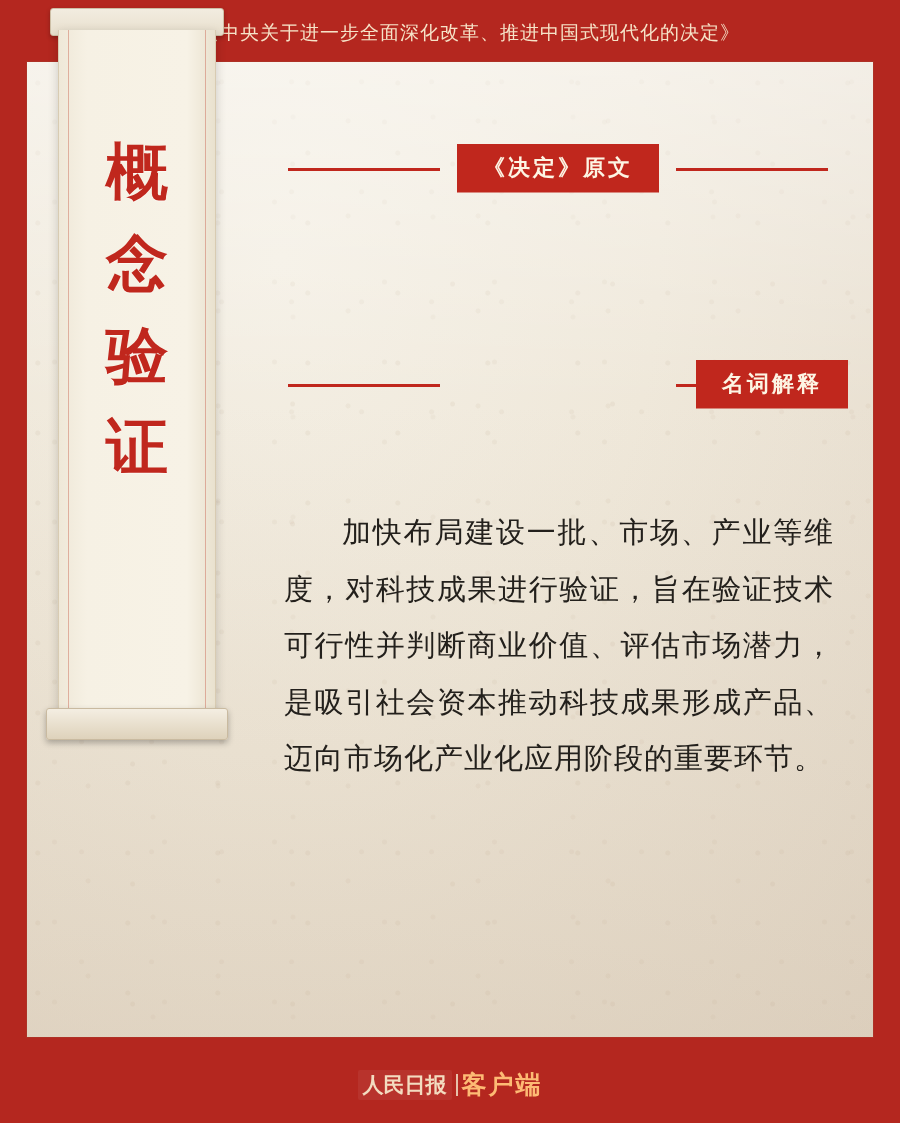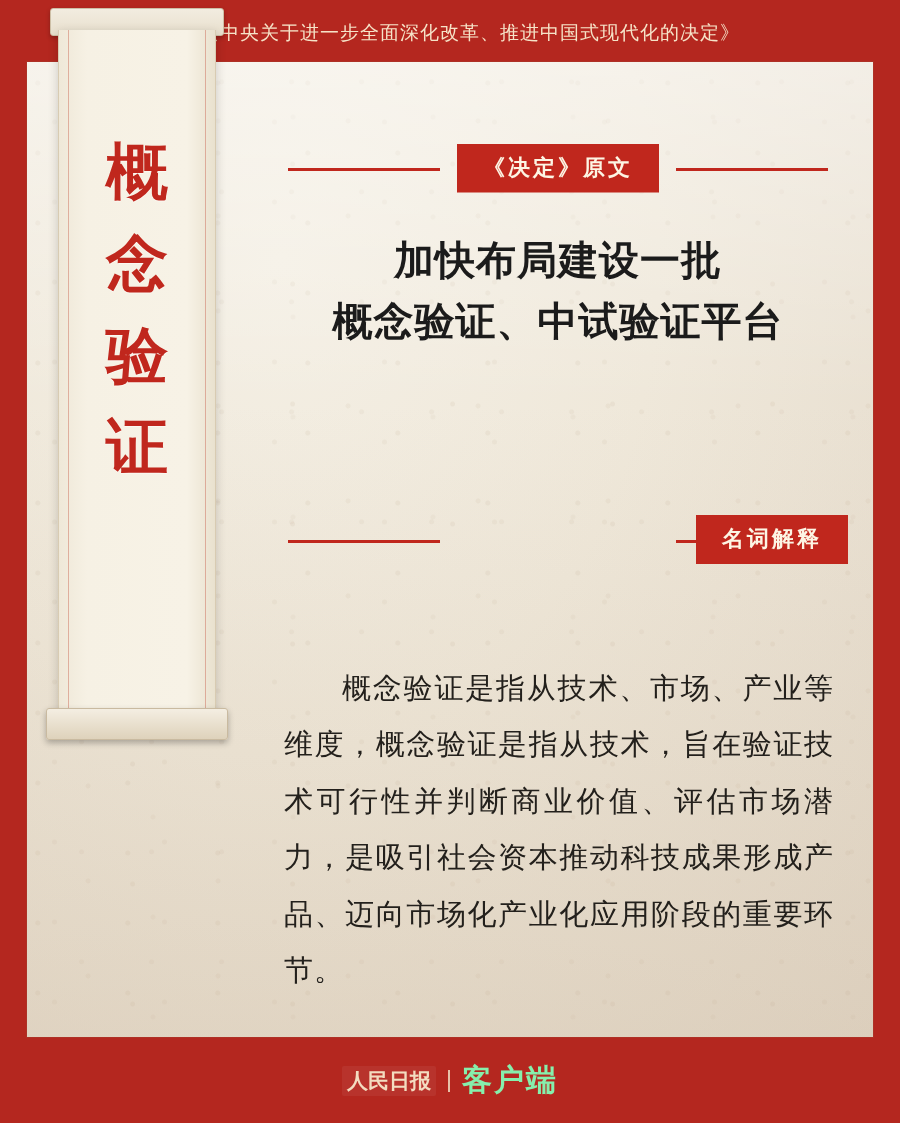--- a/index.html
+++ b/index.html
@@ -290,10 +290,6 @@
     <div class="plate">《决定》原文</div>
   </div>
 
-  <div class="headline">
-    <span>加快布局建设一批</span>
-    <span>概念验证、中试验证平台</span>
-  </div>
 
   <div class="banner" id="banner-explain">
     <div class="rule left"></div>

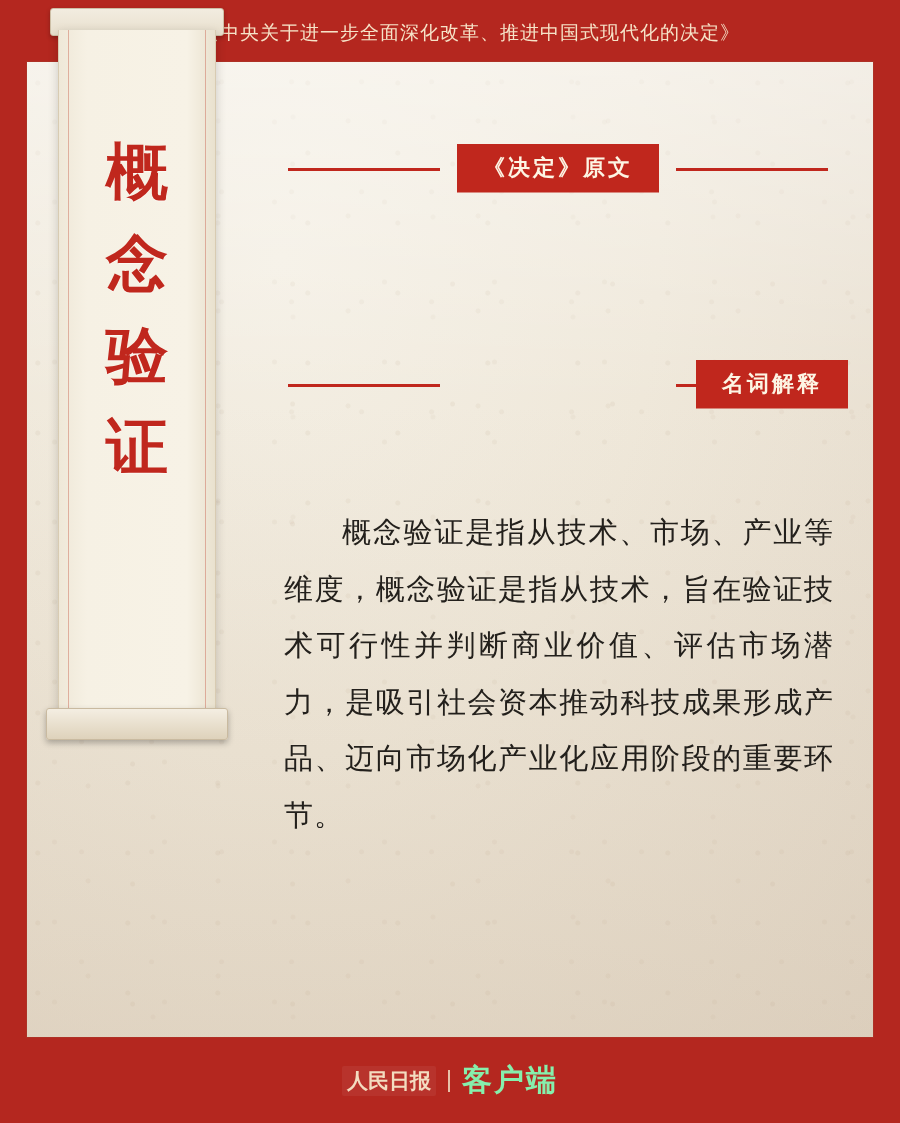--- a/index.html
+++ b/index.html
@@ -297,7 +297,7 @@
     <div class="plate">名词解释</div>
   </div>
 
-  <div class="body-text">概念验证是指从技术、市场、产业等维度，概念验证是指从技术，旨在验证技术可行性并判断商业价值、评估市场潜力，是吸引社会资本推动科技成果形成产品、迈向市场化产业化应用阶段的重要环节。</div>
+  <div class="body-text">加快布局建设一批、市场、产业等维度，对科技成果进行验证，旨在验证技术可行性并判断商业价值、评估市场潜力，是吸引社会资本推动科技成果形成产品、迈向市场化产业化应用阶段的重要环节。</div>
 </div>
 
 <div class="footer">

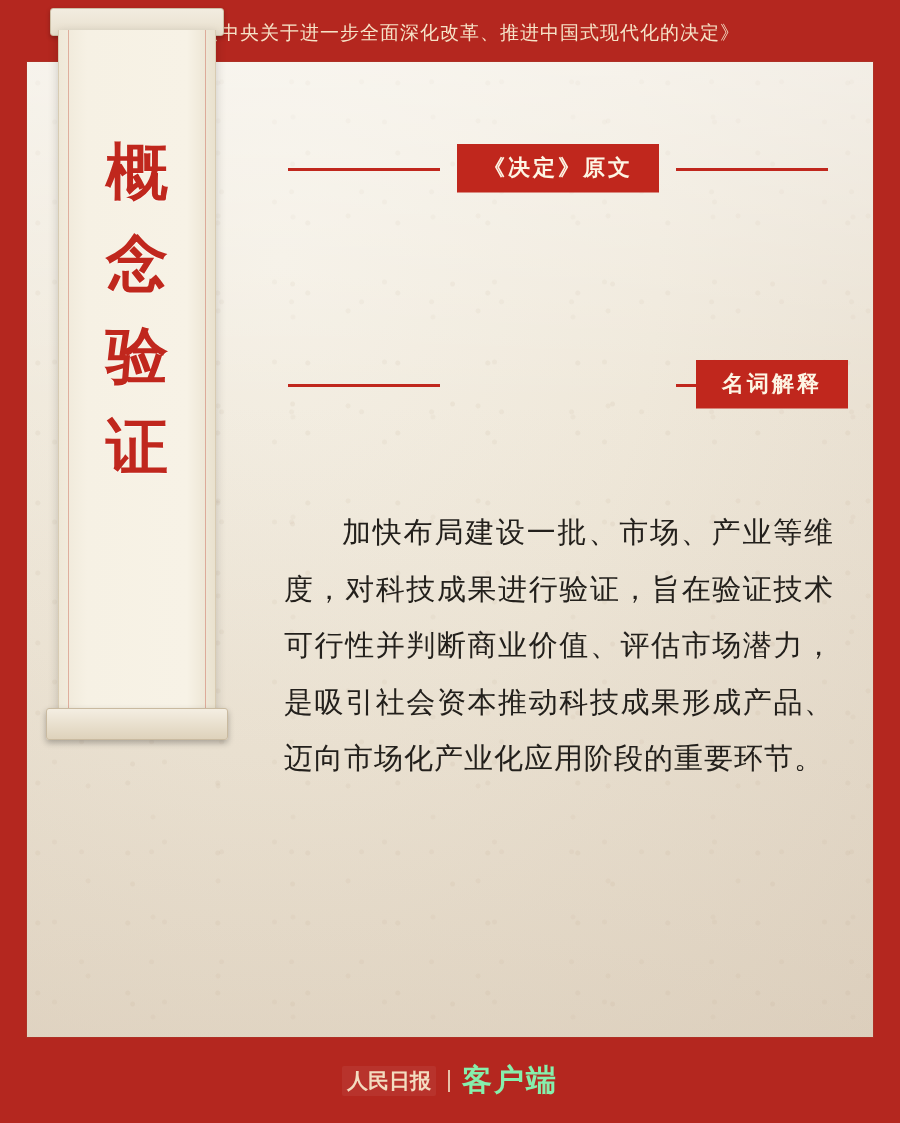--- a/index.html
+++ b/index.html
@@ -230,7 +230,7 @@
   .footer .mark {
     display: flex;
     align-items: center;
-    gap: 12px;
+    gap: 4px;
   }
   .footer .rm-logo {
     color: #f3dcc0;

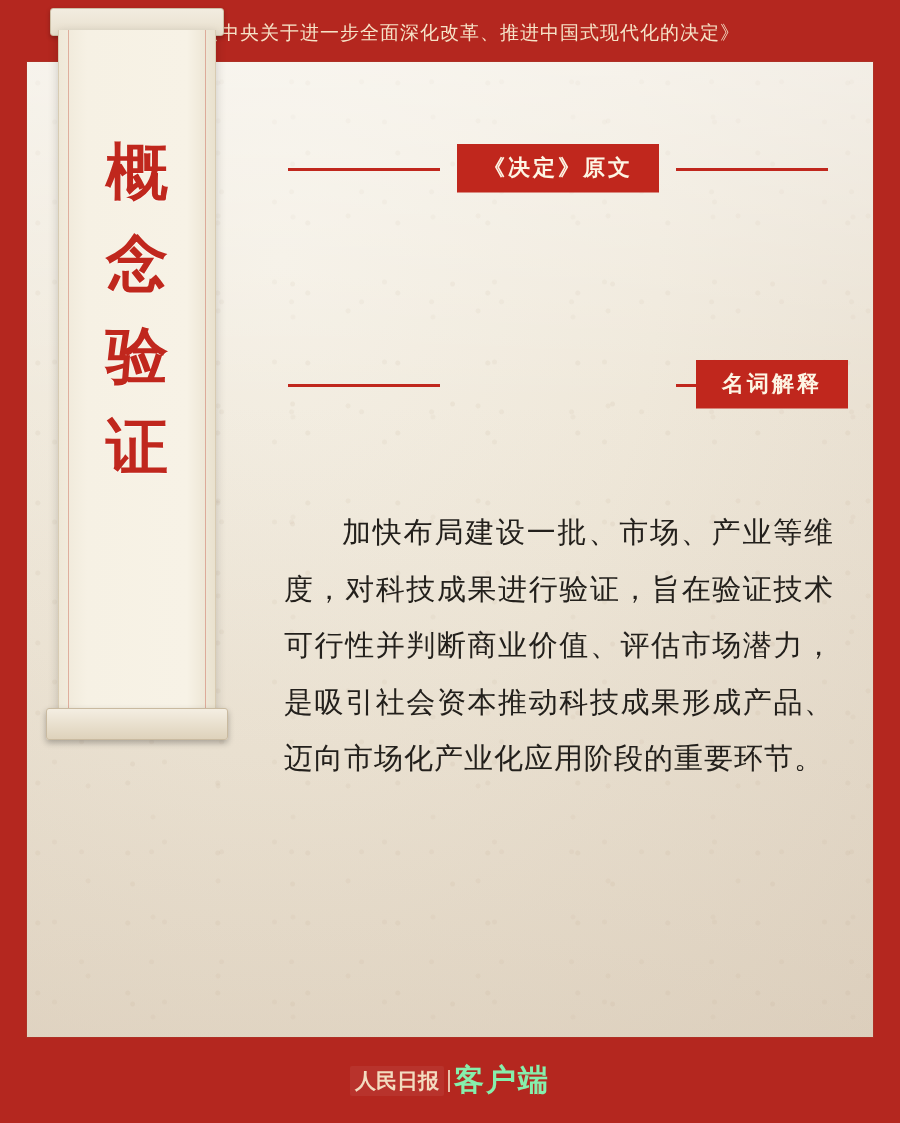--- a/index.html
+++ b/index.html
@@ -249,8 +249,8 @@
     opacity: 0.85;
   }
   .footer .app-name {
-    color: #86efac;
-    font-size: 30px;
+    color: #fdba74;
+    font-size: 25px;
     letter-spacing: 2px;
     font-family: "DejaVu Sans", "Liberation Sans", sans-serif;
     font-weight: 700;

